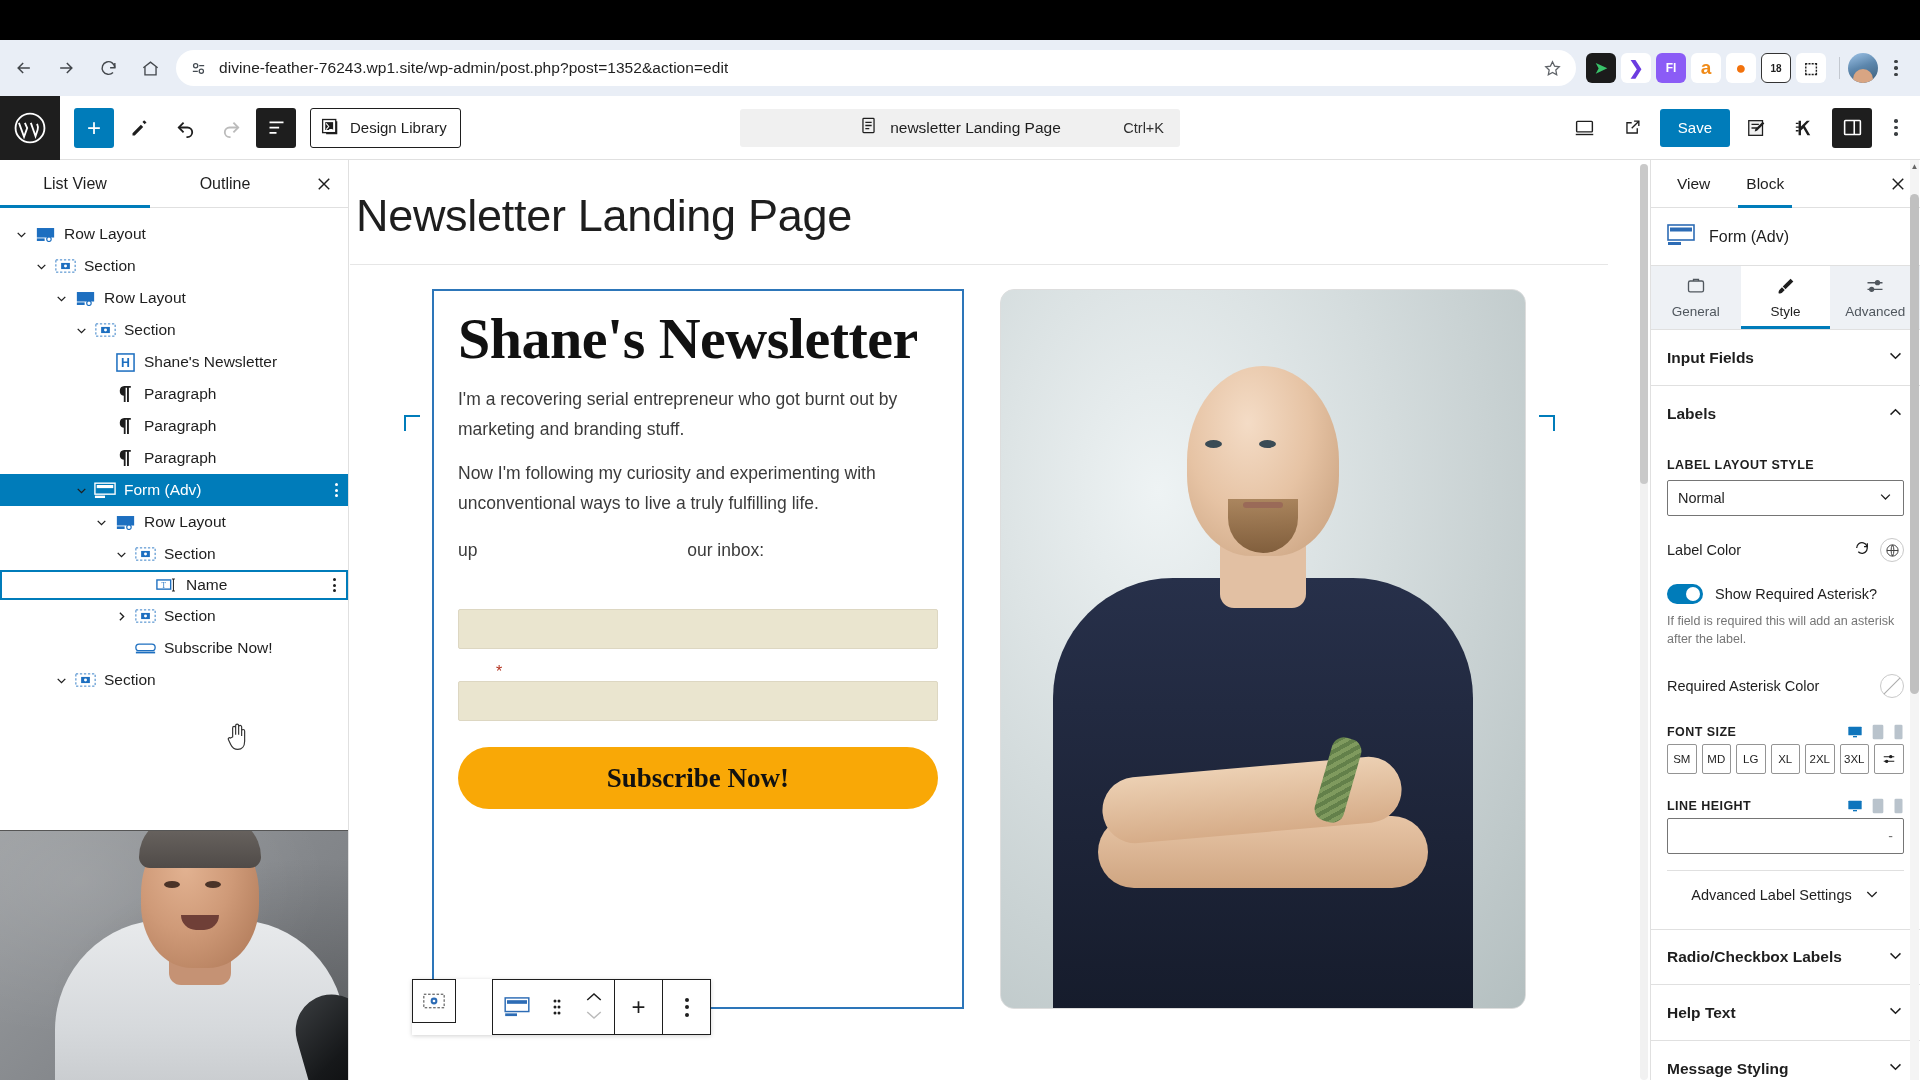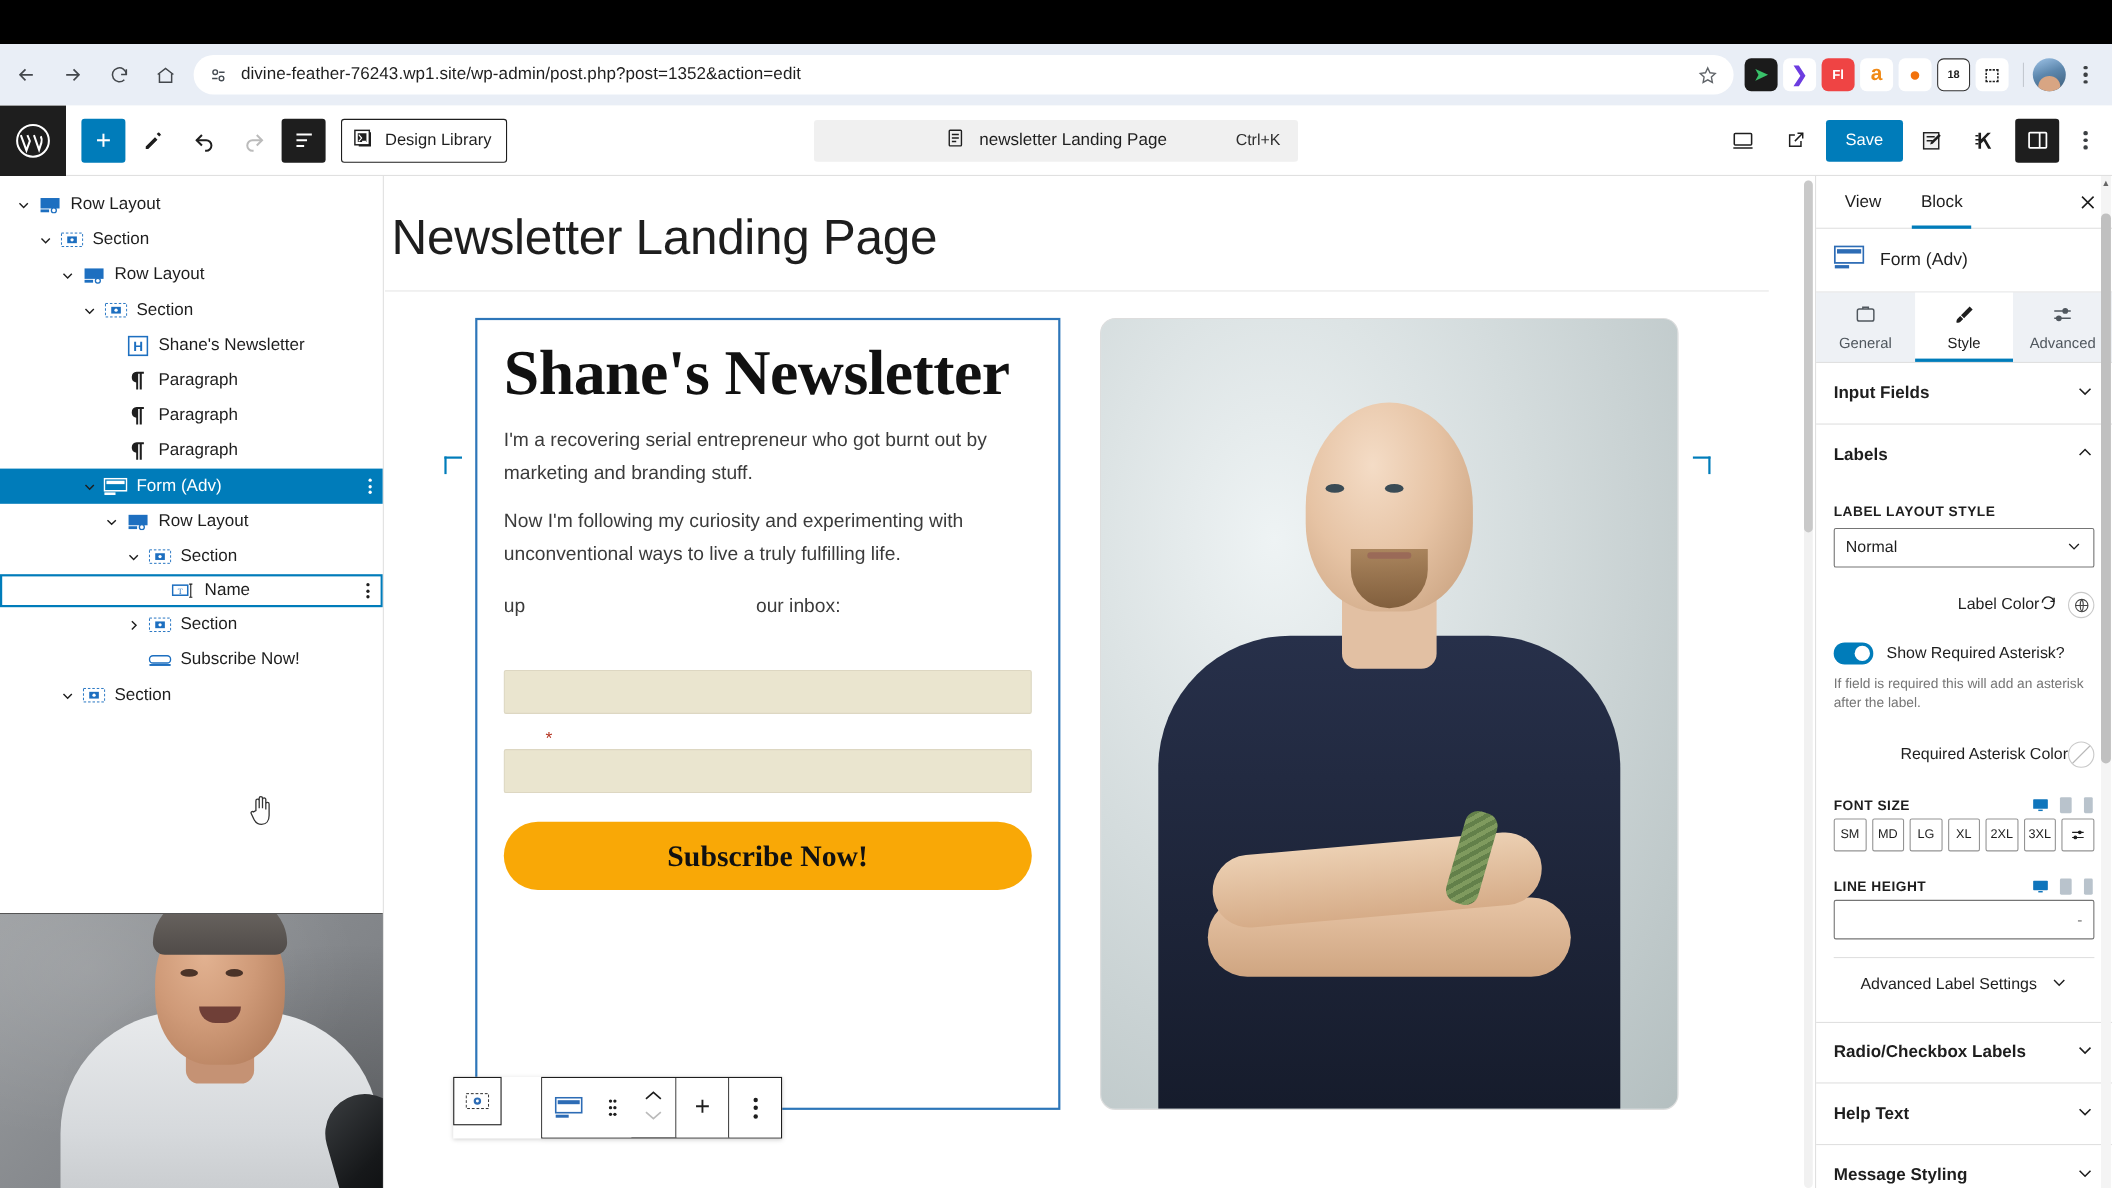--- a/index.html
+++ b/index.html
@@ -408,7 +408,7 @@
   <div id="toolbar-right">
     <div class="ext-icon" style="background:#1b1b1b;color:#39c26a;">➤</div>
     <div class="ext-icon" style="background:#ffffff;color:#6c3ce0;font-size:18px;">❯</div>
-    <div class="ext-icon" style="background:#ef4444;color:#fff;font-size:12px;">Fl</div>
+    <div class="ext-icon" style="background:#8b5cf6;color:#fff;font-size:12px;">Fl</div>
     <div class="ext-icon" style="background:#ffffff;color:#f08a17;font-size:19px;">a</div>
     <div class="ext-icon" style="background:#ffffff;color:#f2720c;font-size:18px;">●</div>
     <div class="ext-icon" style="background:#ffffff;color:#1e1e1e;font-size:10px;border:1px solid #333;">18</div>

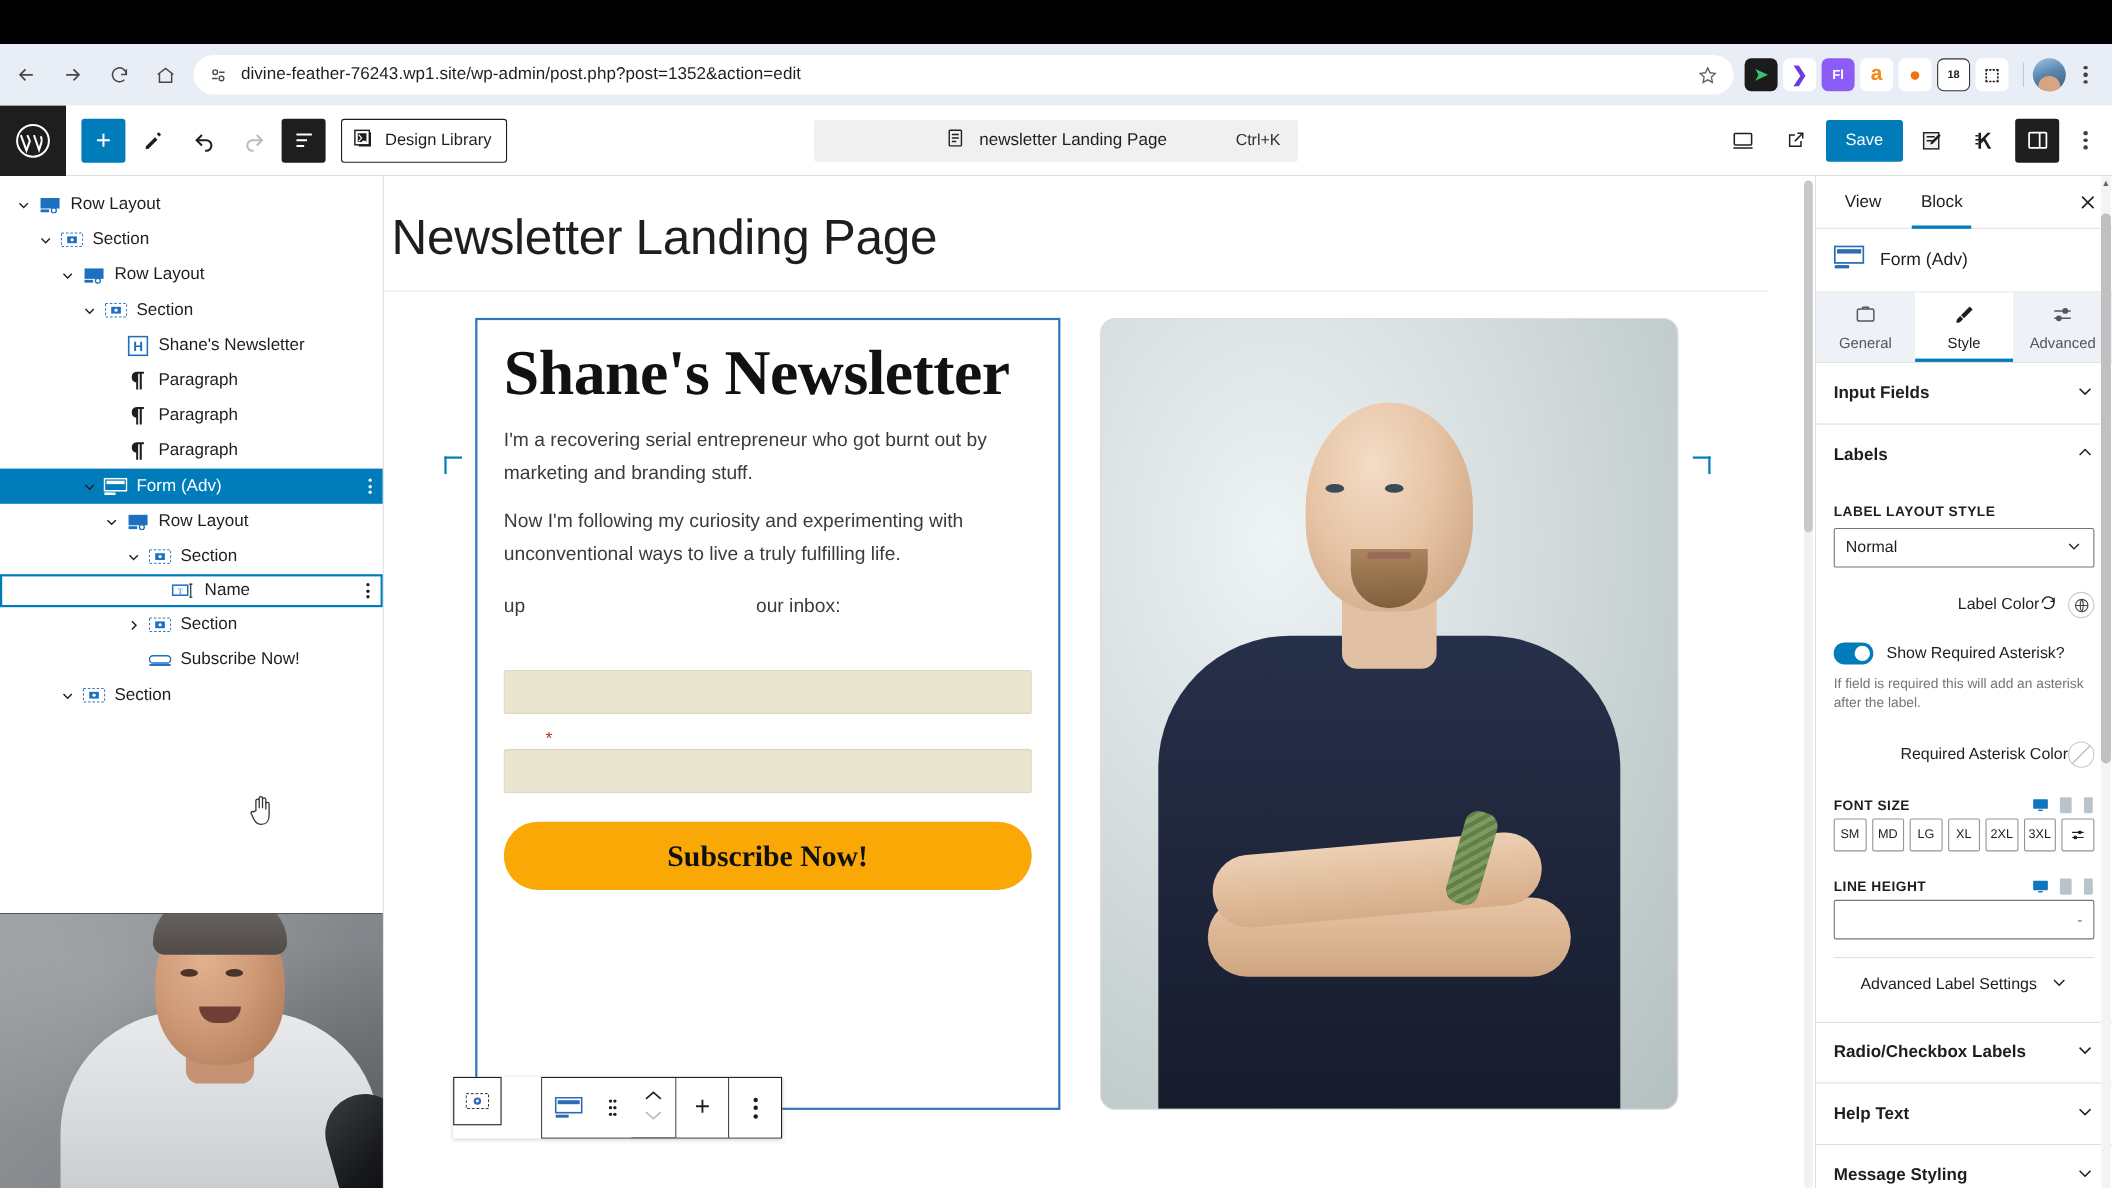--- a/index.html
+++ b/index.html
@@ -521,6 +521,15 @@
 </div>
 
 <div id="list-view-panel">
+  <div id="lv-tabs">
+    <div class="lv-tab active">List View</div>
+    <div class="lv-tab">Outline</div>
+    <div id="lv-close">
+      <svg width="18" height="18" viewBox="0 0 24 24" fill="none" stroke="currentColor" stroke-width="1.9">
+          <path d="M5 5l14 14M19 5L5 19"></path>
+        </svg>
+    </div>
+  </div>
   <div id="lv-tree">
       <div class="lv-row" style="padding-left: 10px;">
         <span class="chev">

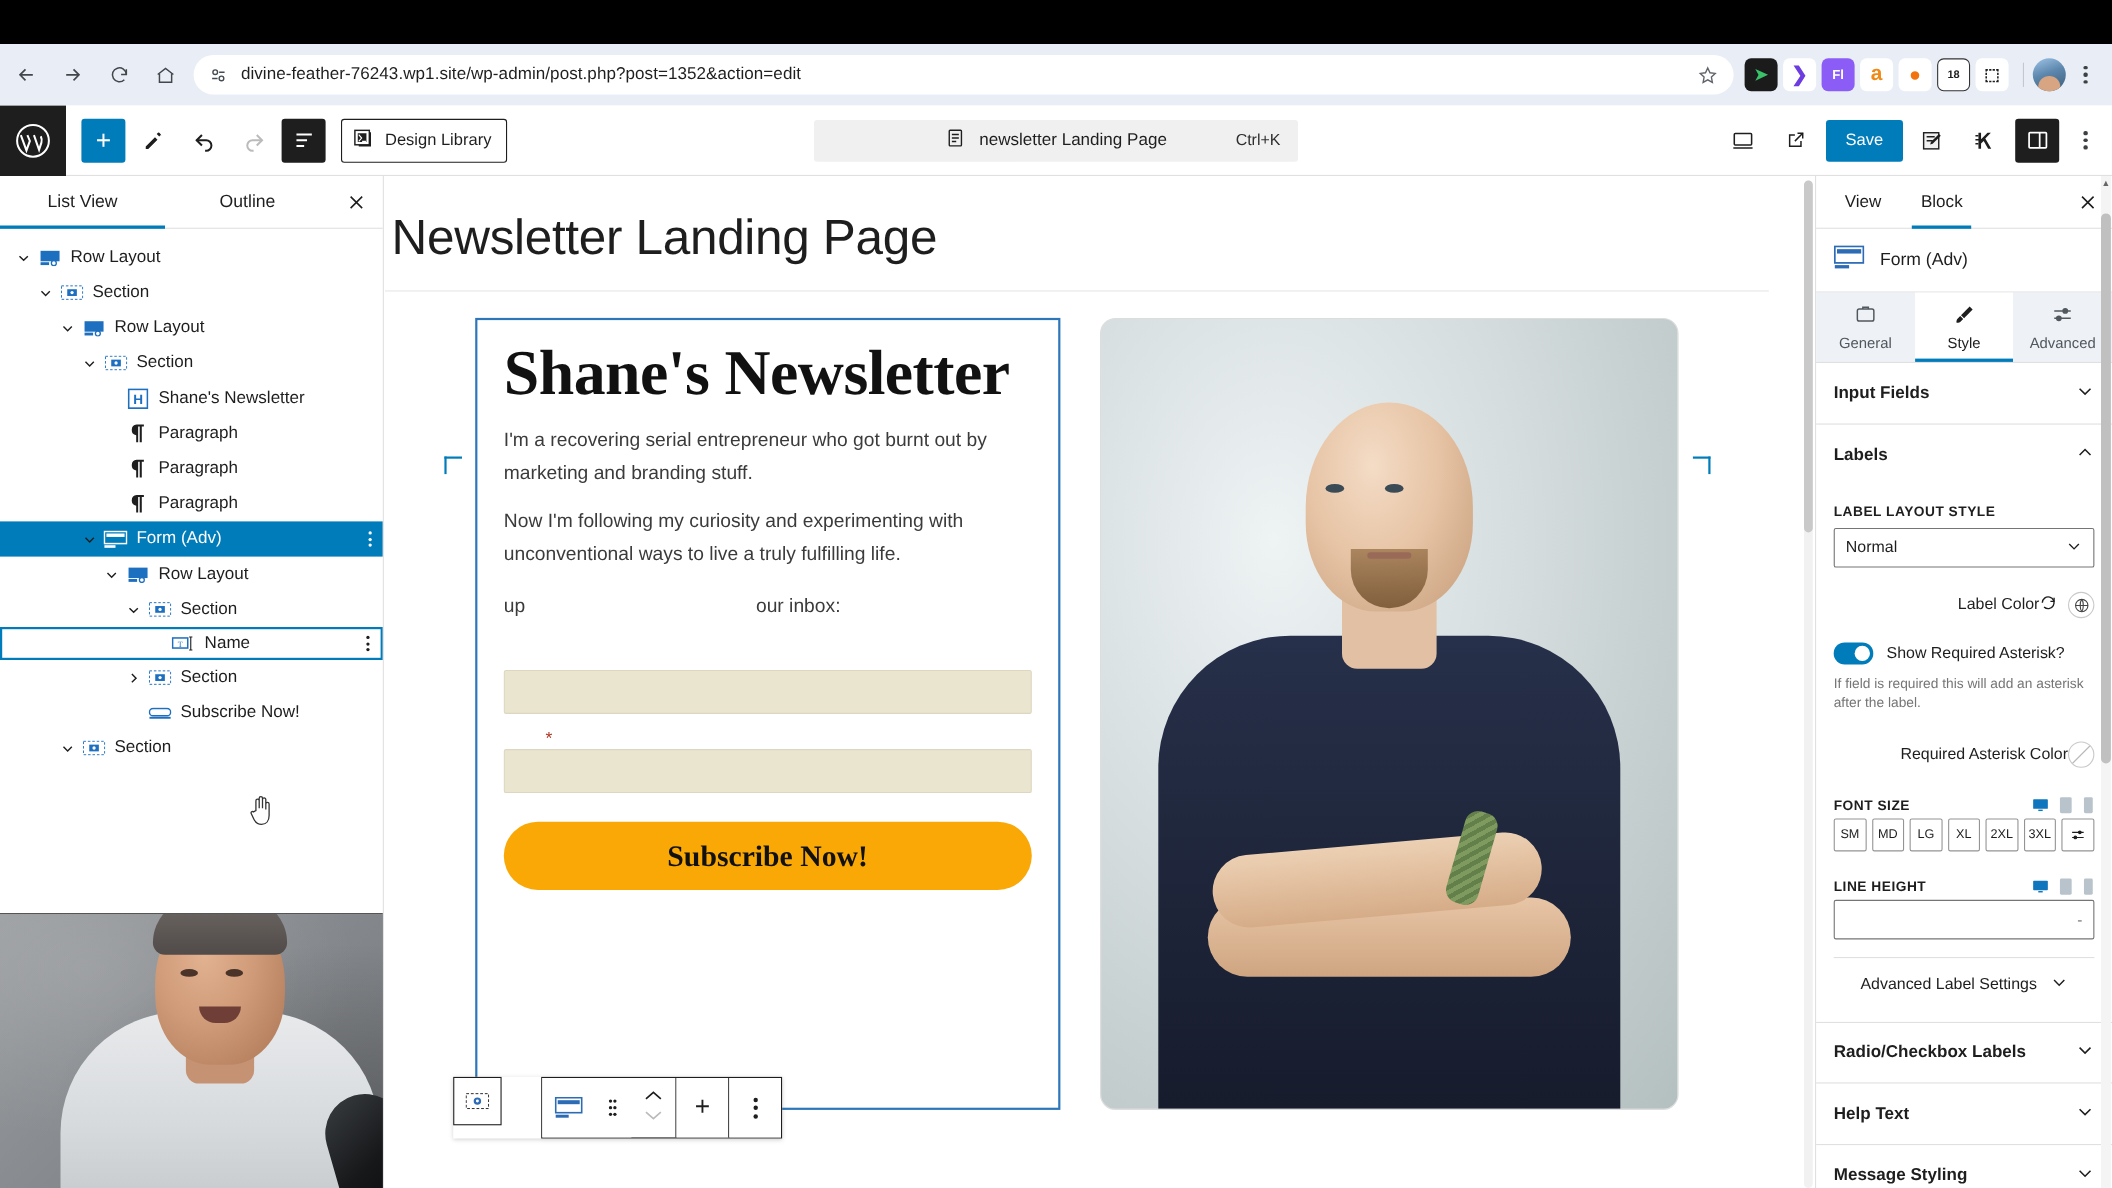--- a/index.html
+++ b/index.html
@@ -324,7 +324,7 @@
     display:flex; align-items:center; justify-content:space-between;
     padding: 0 10px; font-size:14.5px; color:#1e1e1e; background:#fff; cursor:pointer;
   }
-  .ss-rowlabel{ display:flex; align-items:center; justify-content:flex-end; margin-top: 22px;}
+  .ss-rowlabel{ display:flex; align-items:center; justify-content:space-between; margin-top: 22px;}
   .ss-rowlabel .t{ font-size:14.5px; color:#1e1e1e;}
   .color-swatch{
     width:24px;height:24px;border-radius:50%;border:1px solid #c9c9c9;background:#fff;

